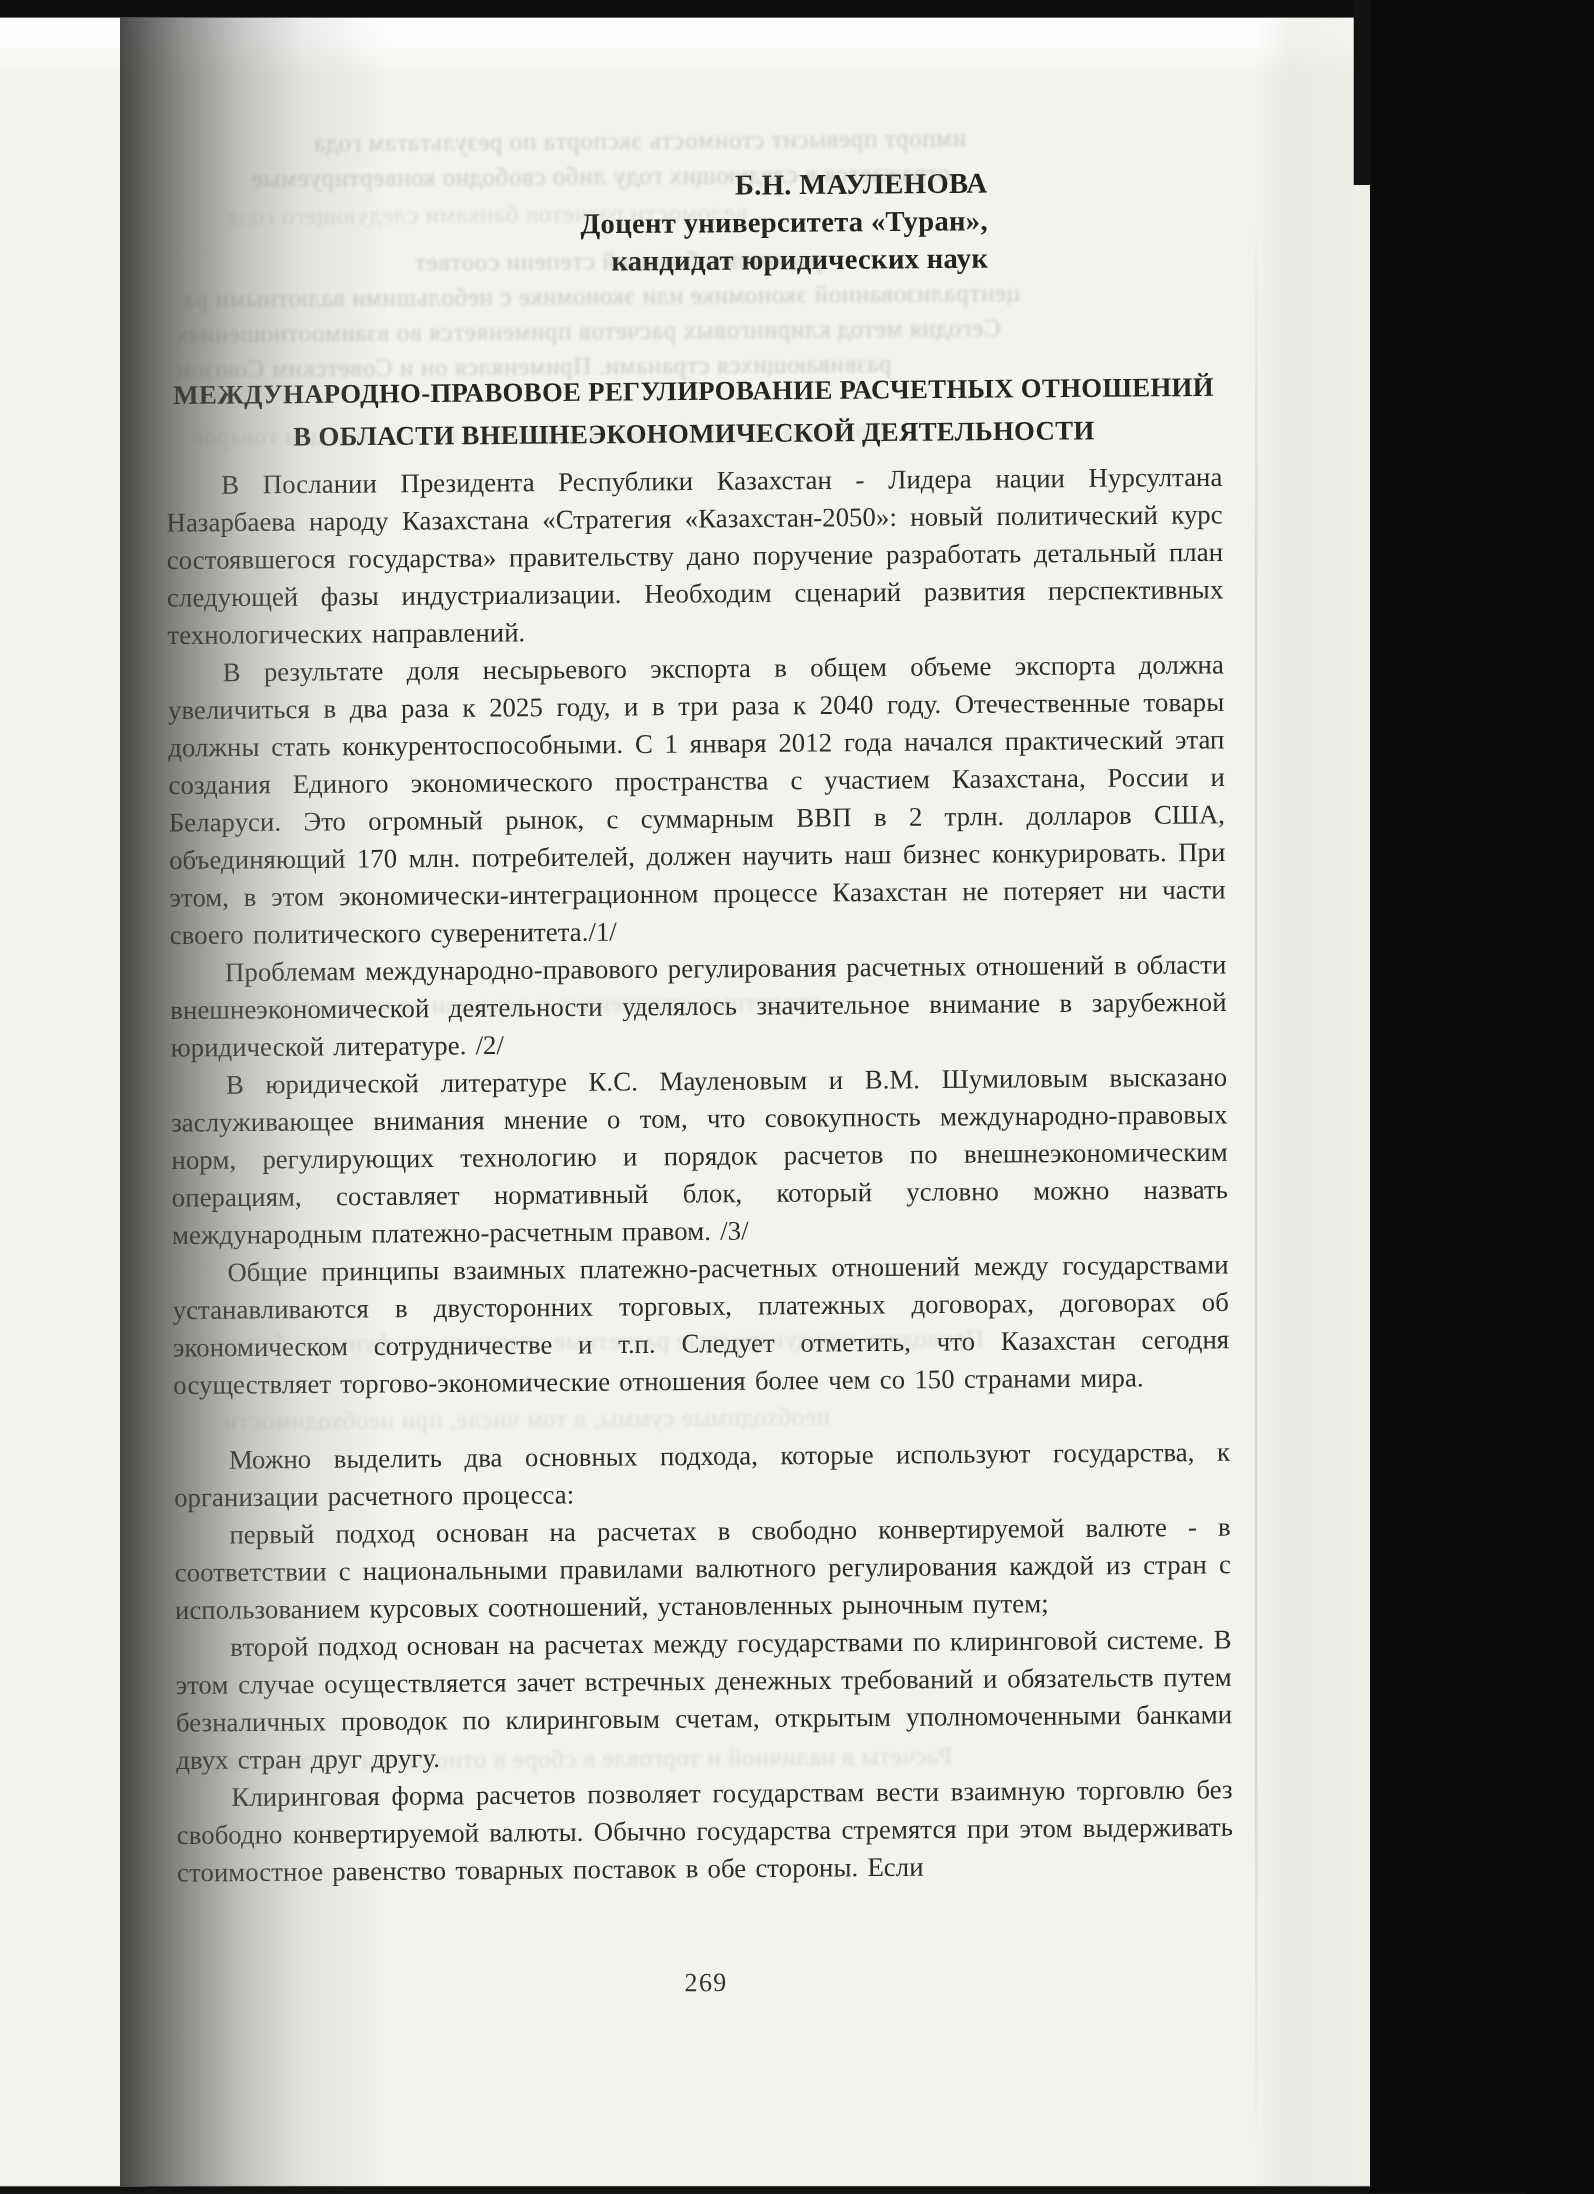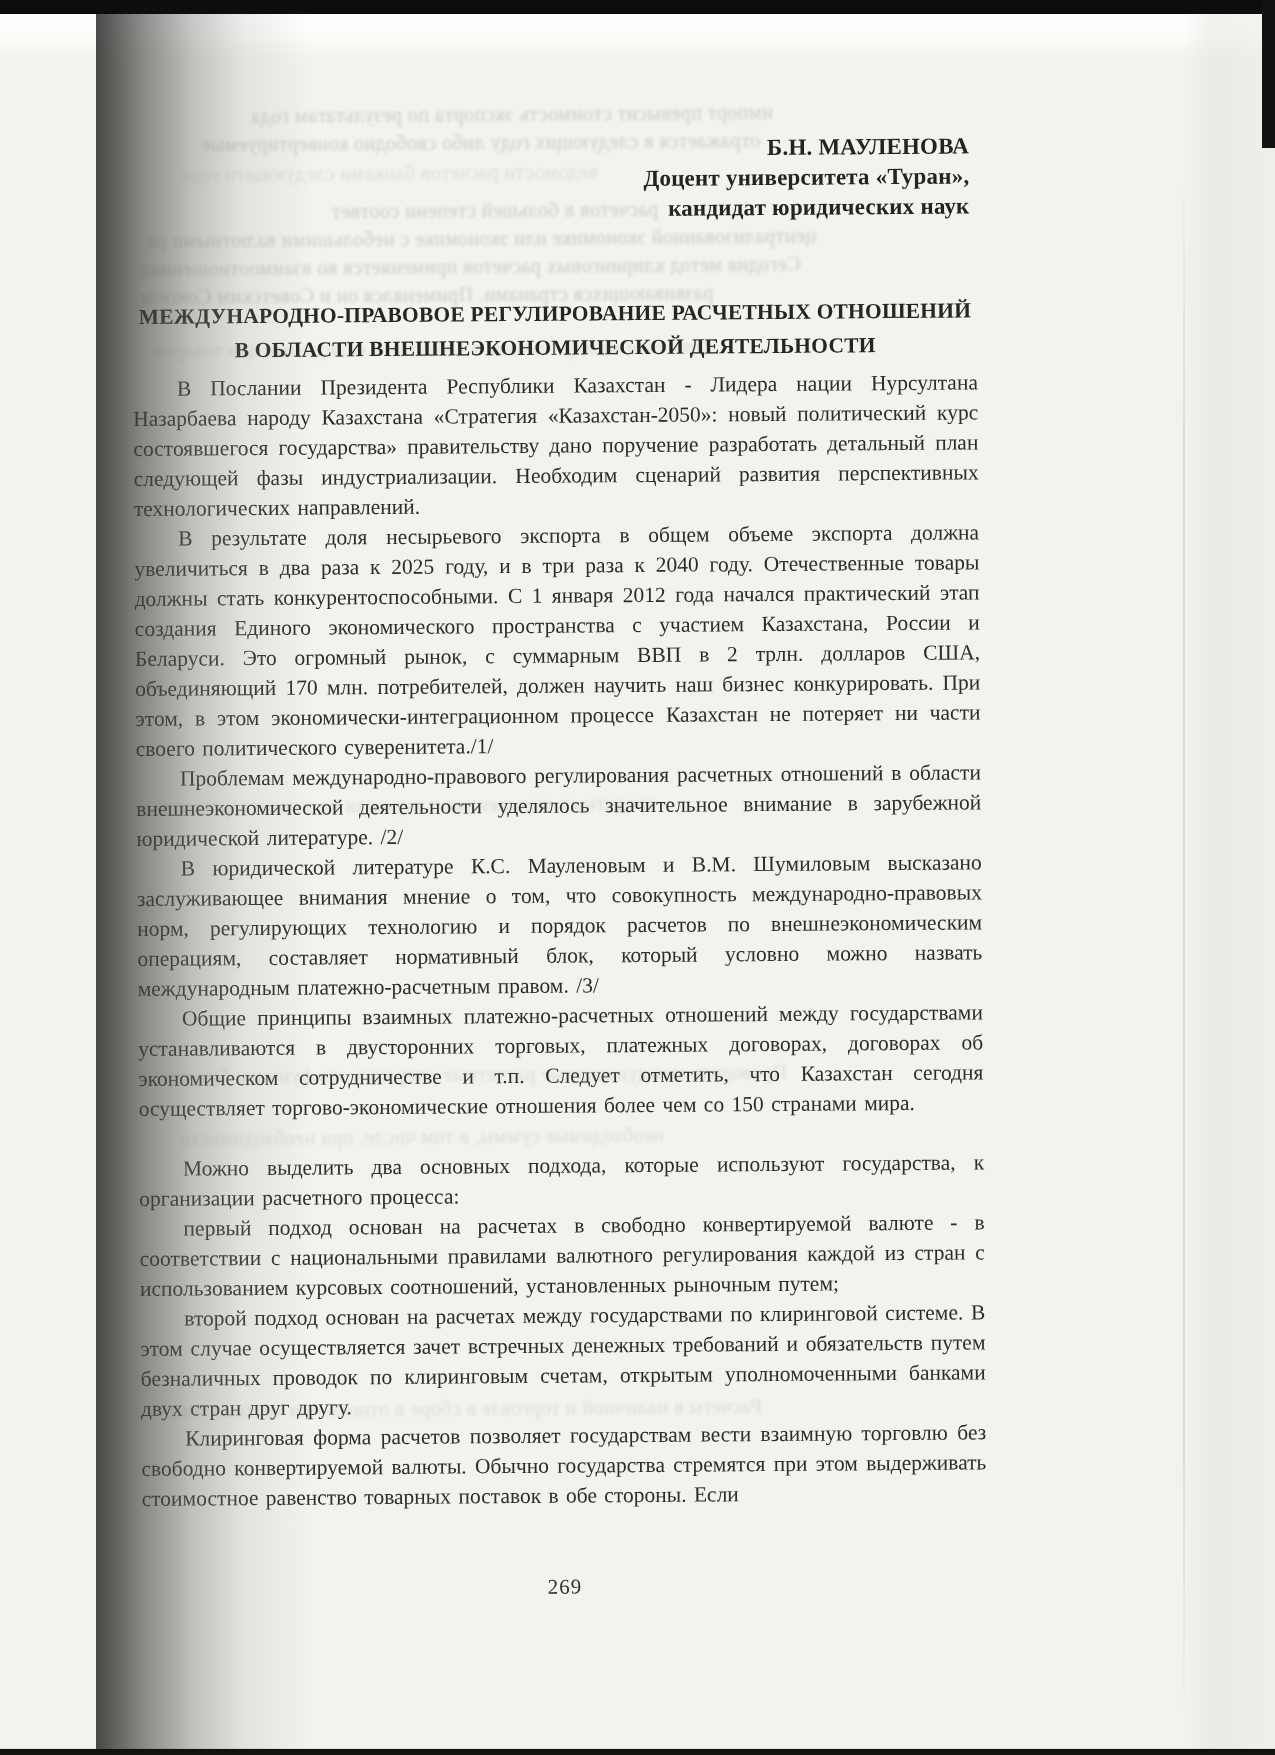--- a/index.html
+++ b/index.html
@@ -4,7 +4,7 @@
 <style>
   html,body{margin:0;padding:0;background:#0b0b0b;}
   .scan{
-    position:relative;width:1275px;height:1755px;overflow:hidden;
+    position:relative;width:1096px;height:1755px;overflow:hidden;
     background:#101010;font-family:"Liberation Serif","DejaVu Serif",serif;
   }
   

